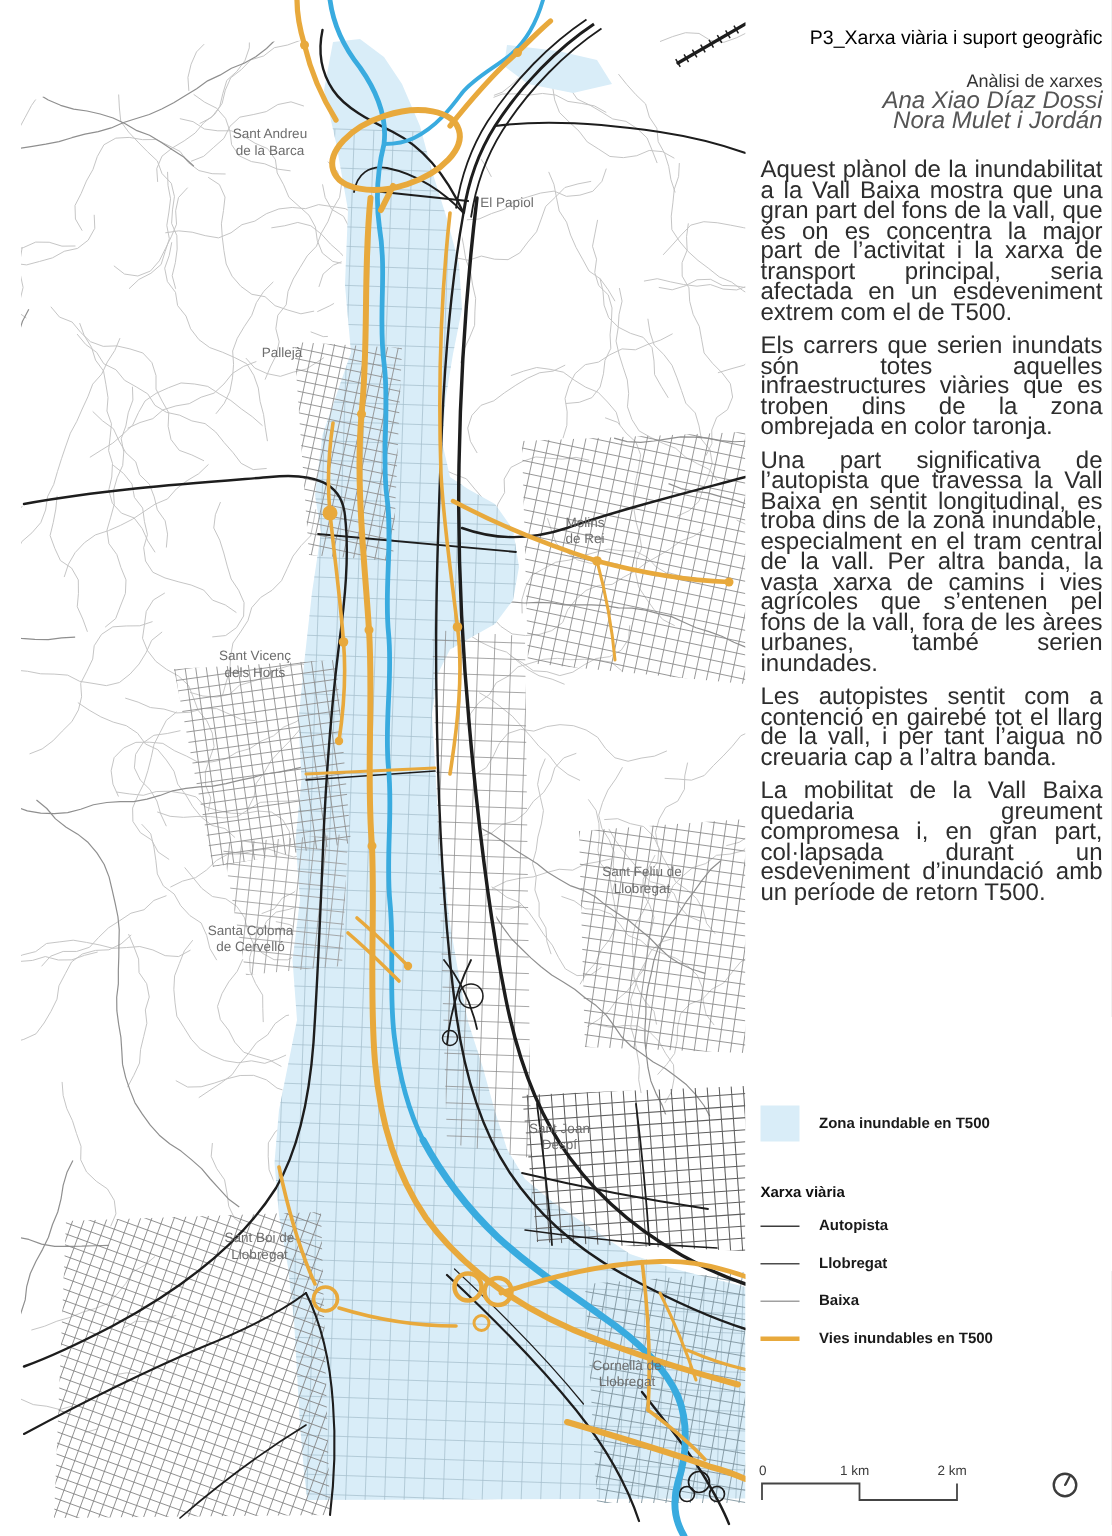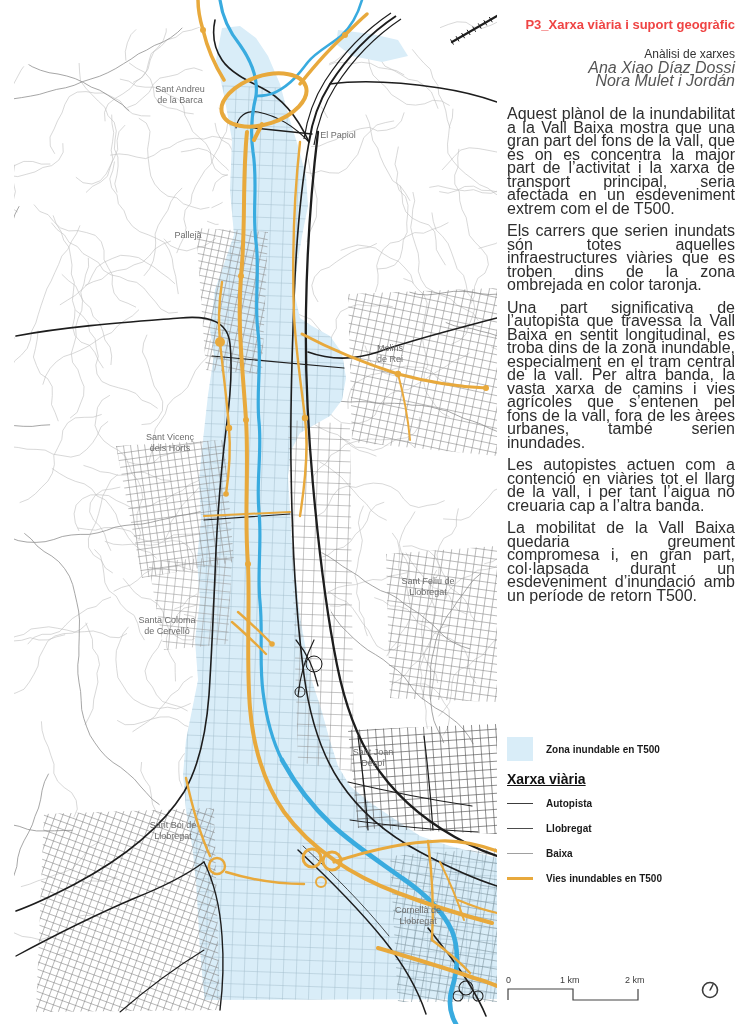--- a/index.html
+++ b/index.html
@@ -10,7 +10,7 @@
 
   .panel{position:absolute;left:507px;top:16px;width:228px;}
   .title-block{text-align:right;}
-  .t1{font-size:13px;font-weight:bold;color:#ef4444;line-height:17px;}
+  .t1{font-size:13px;font-weight:normal;color:#000000;line-height:17px;}
   .subtitle{font-size:12px;color:#333;margin-top:14px;}
   .author{font-size:16px;font-style:italic;color:#555;line-height:13px;}
   .body-text{margin-top:20px;}

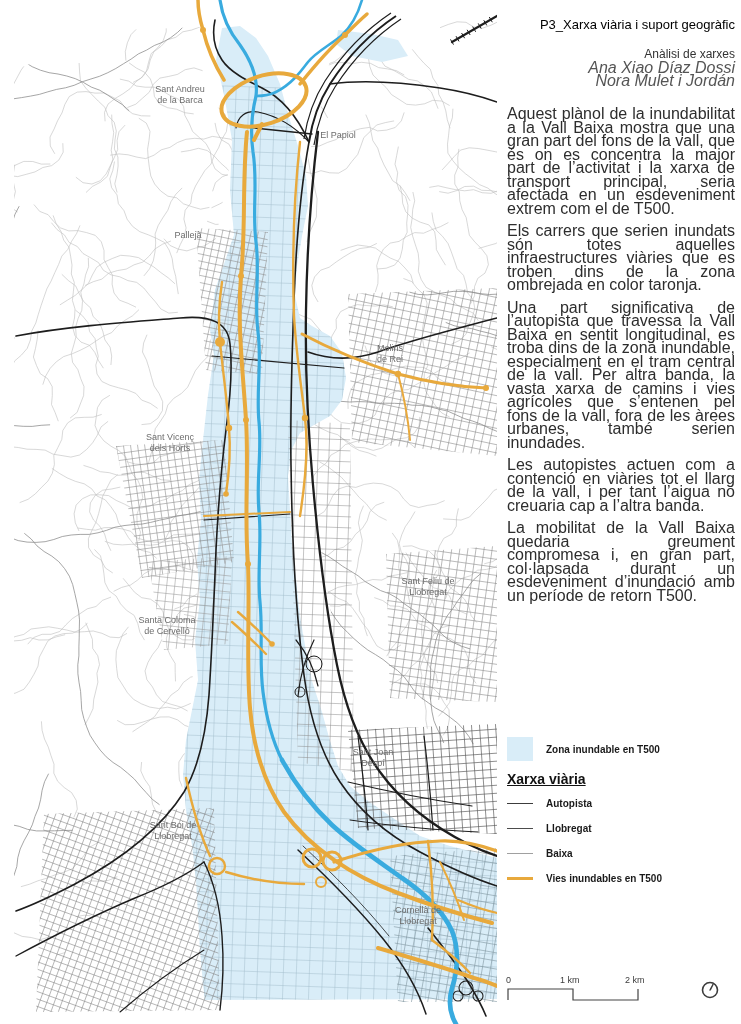--- a/index.html
+++ b/index.html
@@ -1015,7 +1015,7 @@
         <p>Aquest plànol de la inundabilitat a la Vall Baixa mostra que una gran part del fons de la vall, que és on es concentra la major part de l’activitat i la xarxa de transport principal, seria afectada en un esdeveniment extrem com el de T500.</p>
         <p>Els carrers que serien inundats són totes aquelles infraestructures viàries que es troben dins de la zona ombrejada en color taronja.</p>
         <p>Una part significativa de l’autopista que travessa la Vall Baixa en sentit longitudinal, es troba dins de la zona inundable, especialment en el tram central de la vall. Per altra banda, la vasta xarxa de camins i vies agrícoles que s’entenen pel fons de la vall, fora de les àrees urbanes, també serien inundades.</p>
-        <p>Les autopistes actuen com a contenció en viàries tot el llarg de la vall, i per tant l’aigua no creuaria cap a l’altra banda.</p>
+        <p>Les autopistes sentit com a contenció en gairebé tot el llarg de la vall, i per tant l’aigua no creuaria cap a l’altra banda.</p>
         <p>La mobilitat de la Vall Baixa quedaria greument compromesa i, en gran part, col·lapsada durant un esdeveniment d’inundació amb un període de retorn T500.</p>
       </div>
   </div>

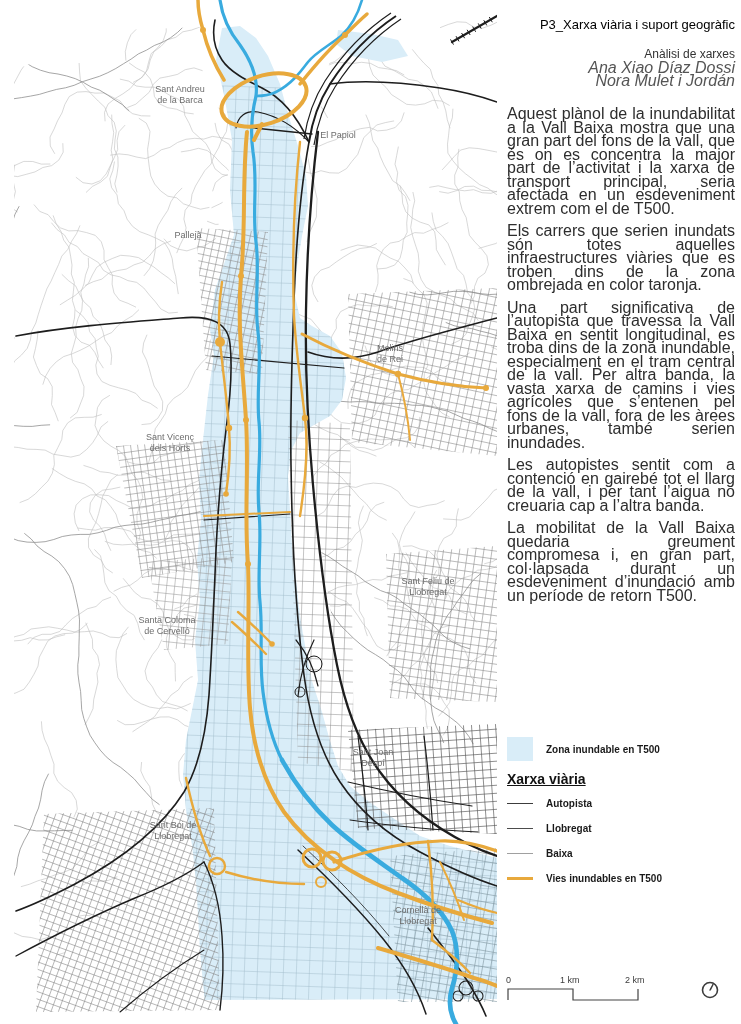--- a/index.html
+++ b/index.html
@@ -20,7 +20,7 @@
   .flood-row{display:flex;align-items:center;gap:13px;height:26px;}
   .swatch{width:26px;height:24px;flex:0 0 26px;}
   .legend-lbl{font-size:10px;font-weight:bold;color:#1a1a1a;}
-  .legend-title{font-size:14px;font-weight:bold;color:#111;margin-top:9px;margin-bottom:4px;text-decoration:underline;}
+  .legend-title{font-size:10px;font-weight:bold;color:#111;margin-top:28px;margin-bottom:4px;}
   .legend-item{display:flex;align-items:center;gap:13px;height:25px;}
   .lline{width:26px;flex:0 0 26px;height:0;}
 

